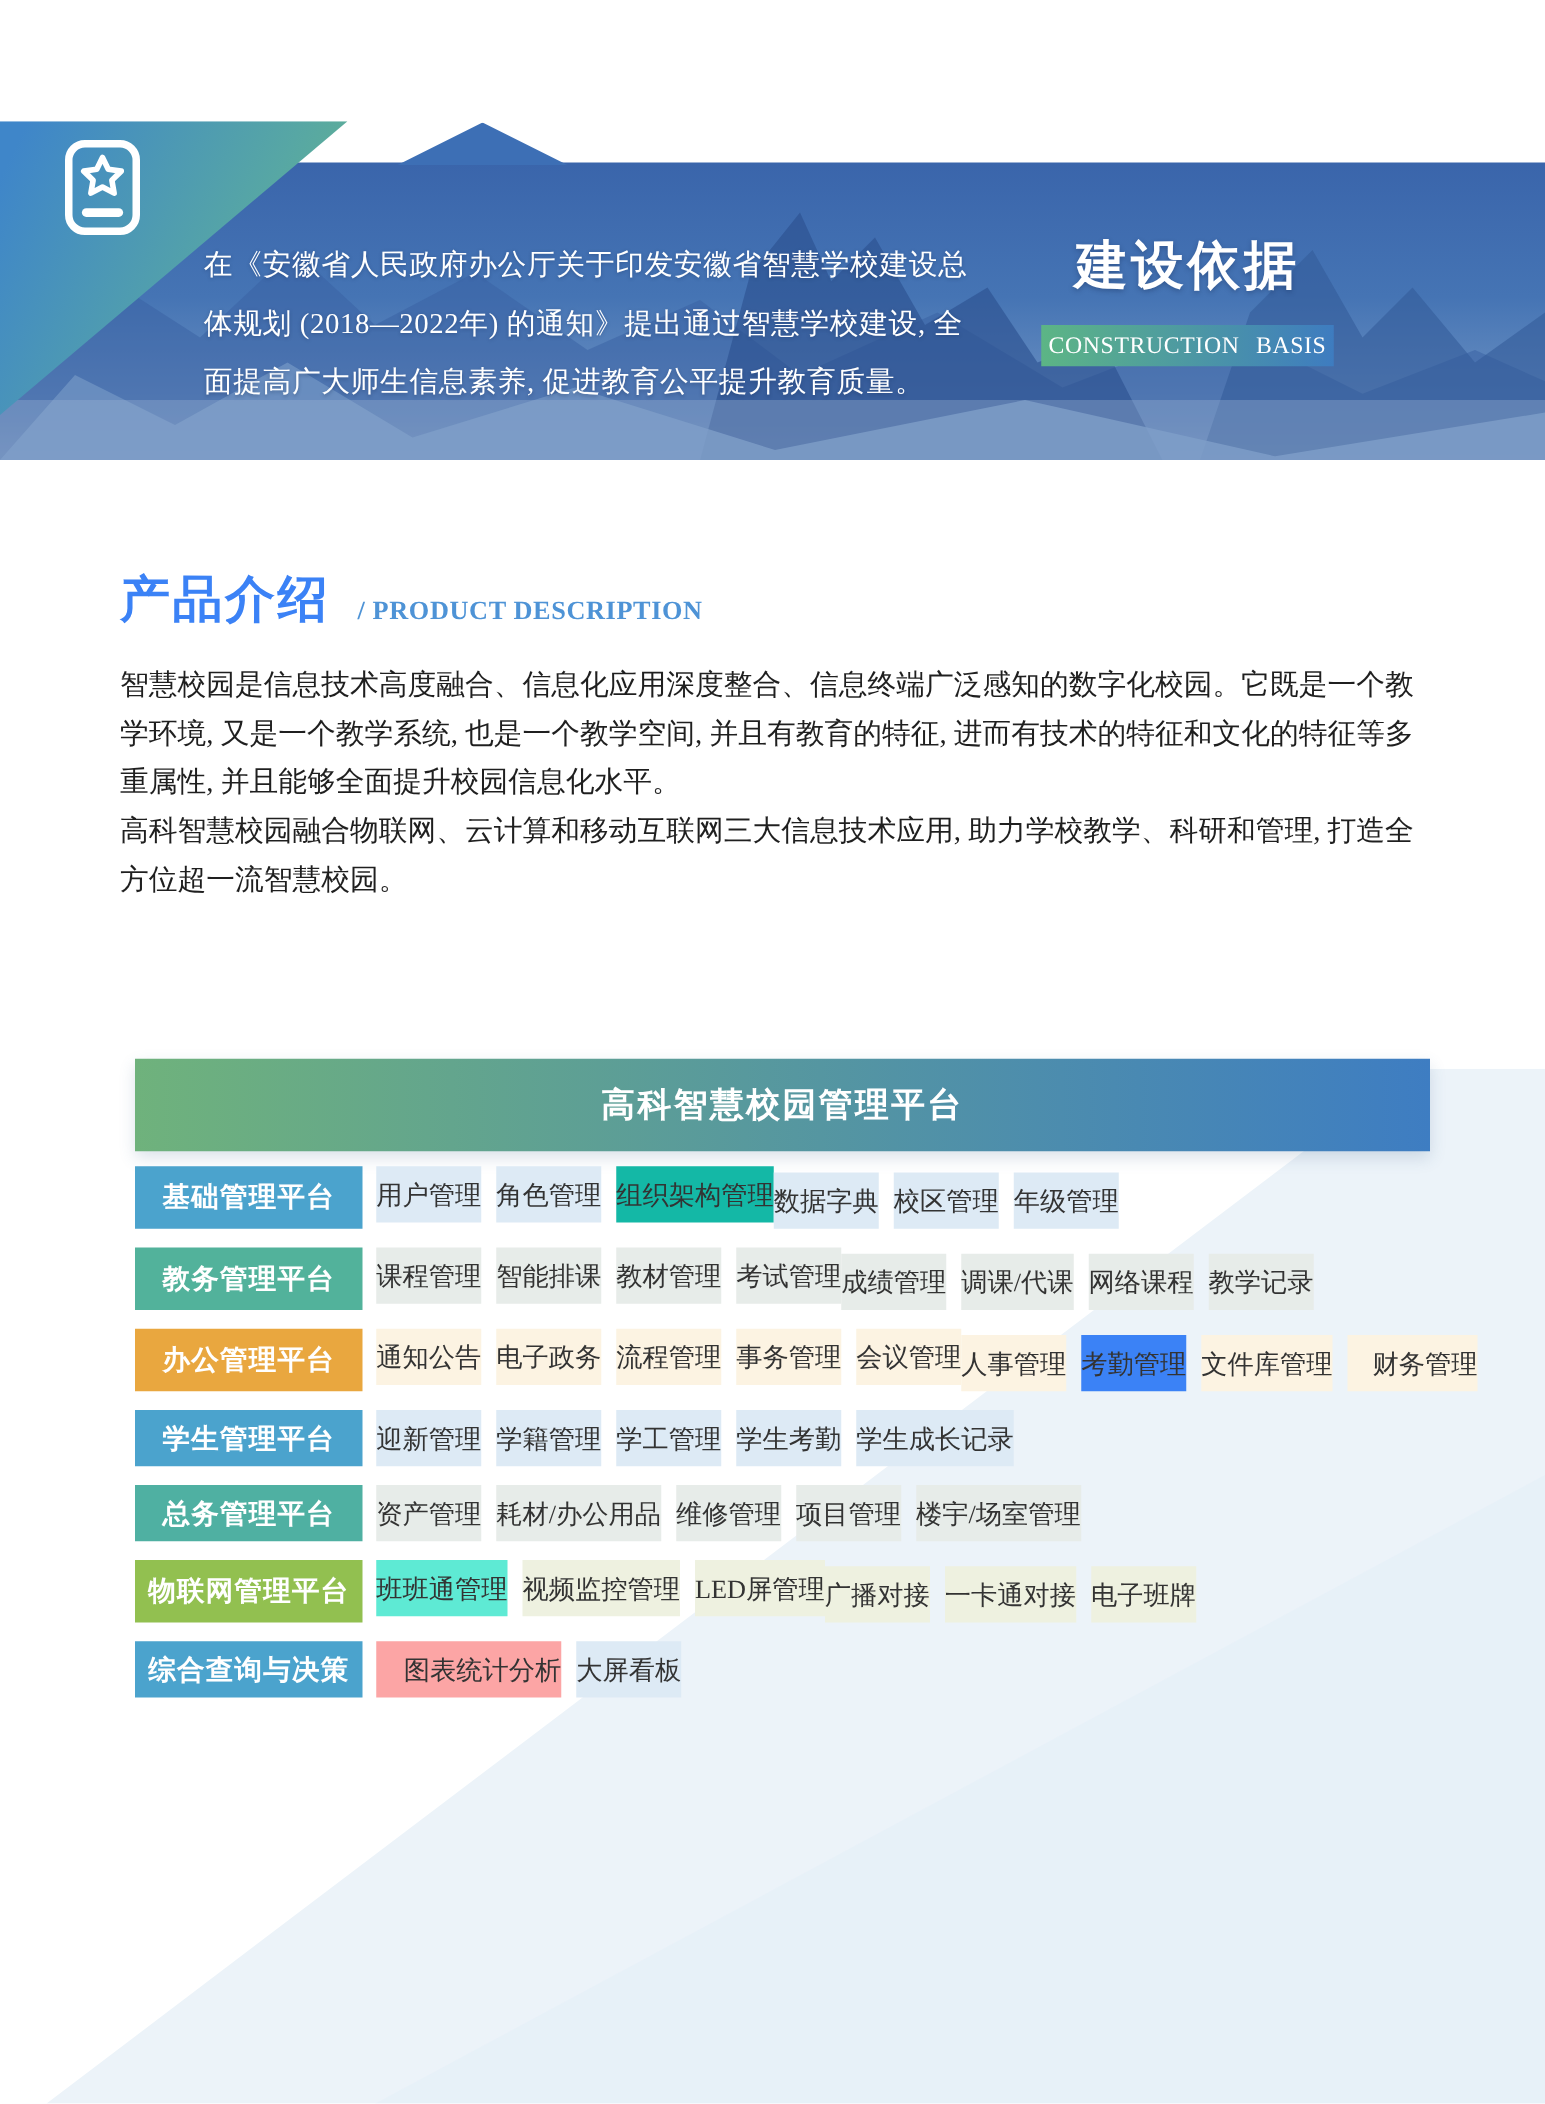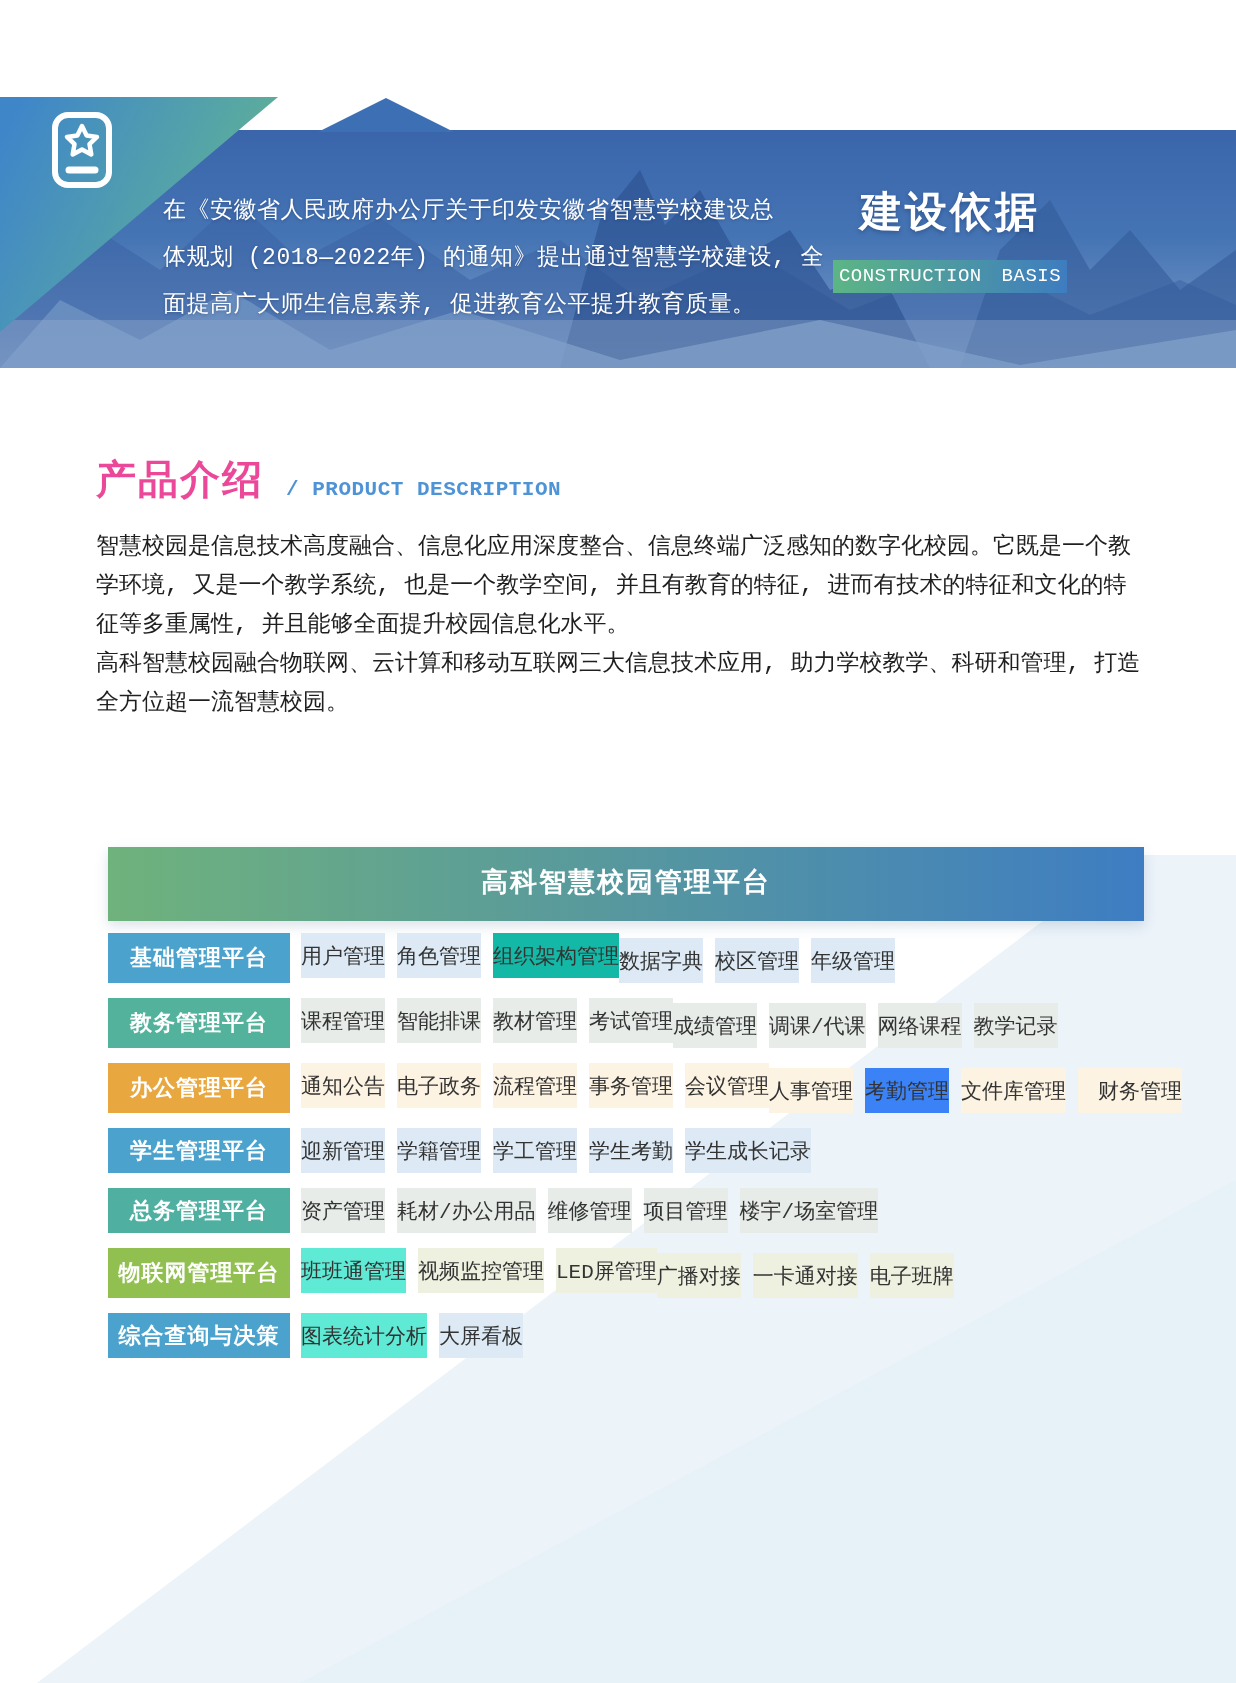--- a/index.html
+++ b/index.html
@@ -4,7 +4,7 @@
 <style>
   html,body{margin:0;padding:0;background:#ffffff;}
   #page{position:relative;width:1236px;height:1683px;background:#ffffff;overflow:hidden;
-        font-family:Liberation Mono, monospace;}
+        font-family:Liberation Serif, serif;}
 
   
   .decor{position:absolute;left:0;top:0;width:1236px;height:1683px;pointer-events:none;}

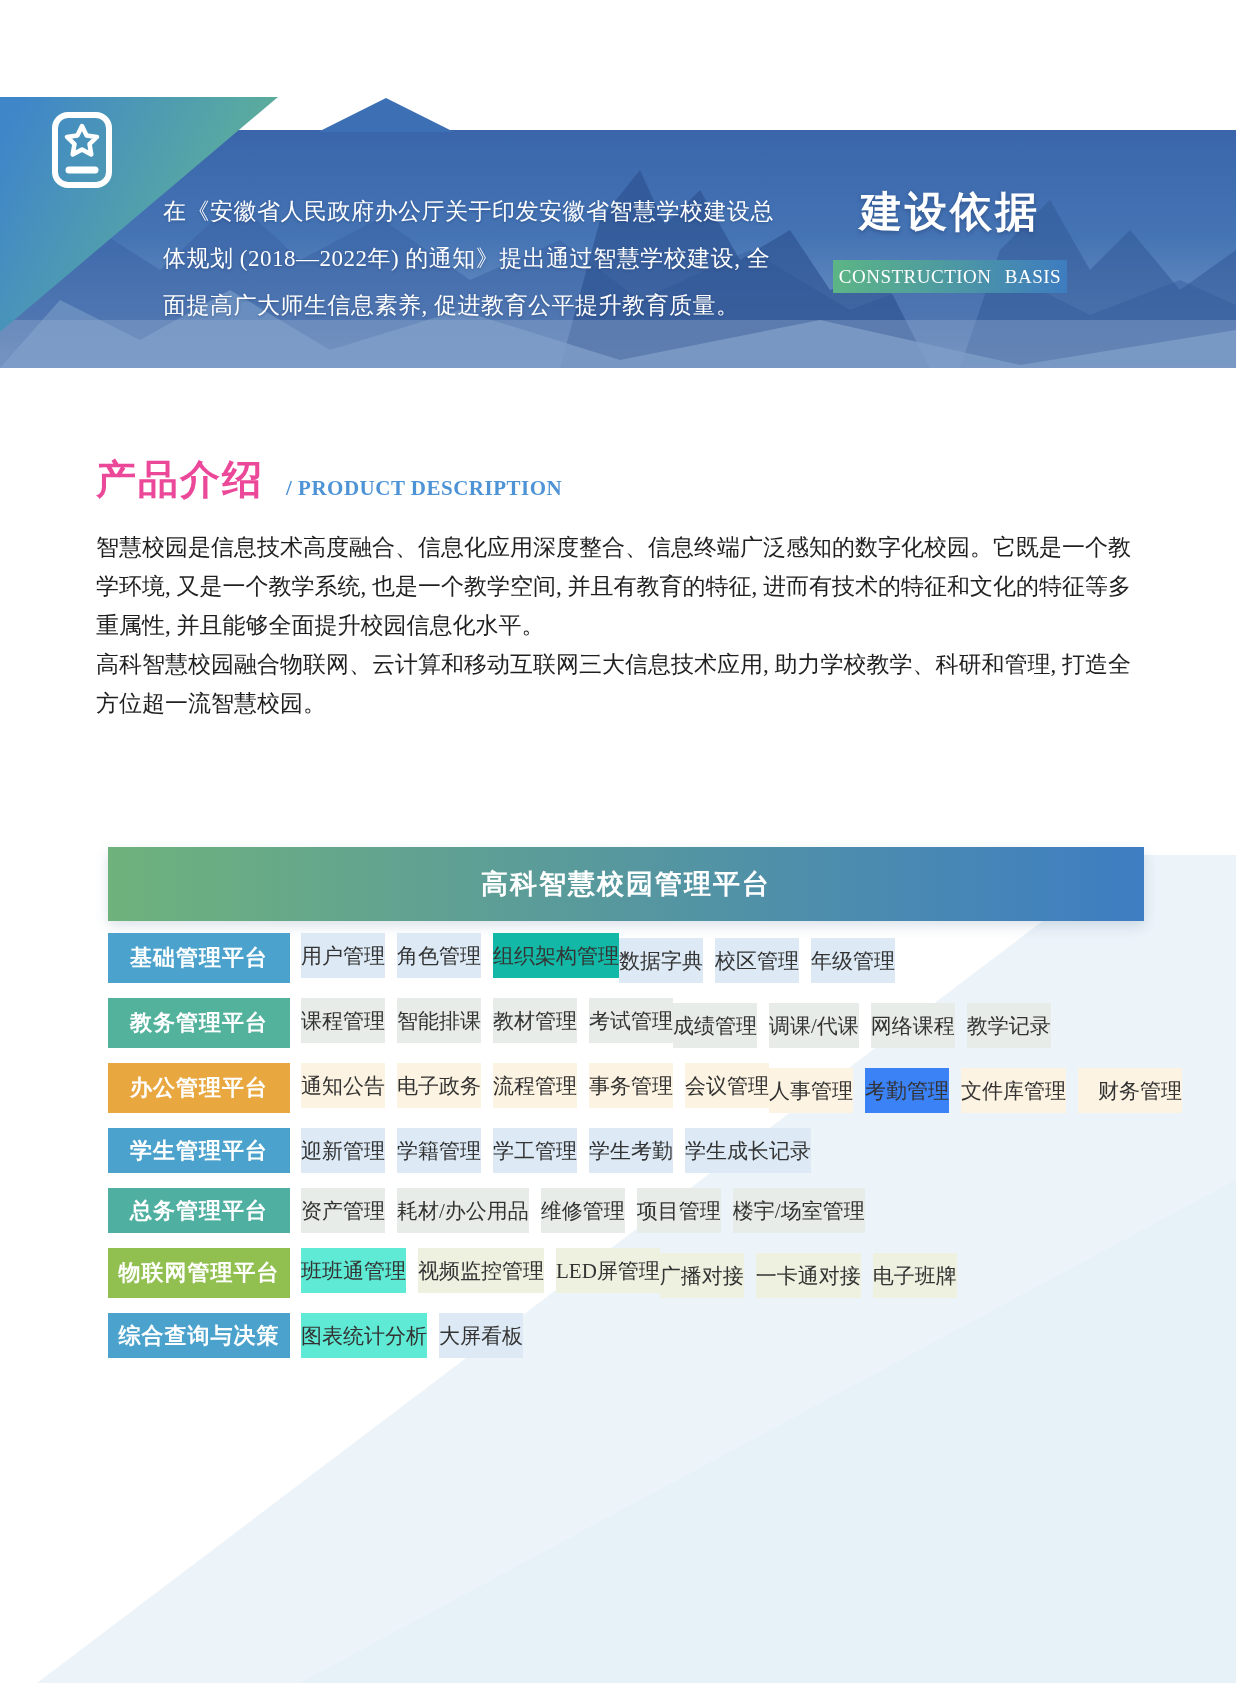--- a/index.html
+++ b/index.html
@@ -35,7 +35,7 @@
 
   
   .sec-head{position:absolute;left:96px;top:452px;display:flex;align-items:flex-end;}
-  .sec-title{font-size:40px;font-weight:800;color:#ec4899;letter-spacing:2px;}
+  .sec-title{font-size:40px;font-weight:800;color:#3b82f6;letter-spacing:2px;}
   .sec-title-en{font-size:21px;font-weight:700;color:#4e93d6;margin-left:22px;padding-bottom:6px;letter-spacing:.5px;}
   .paras{position:absolute;left:96px;top:528px;width:1048px;color:#1f1f1f;font-size:23px;line-height:39px;}
   .paras p{margin:0;}

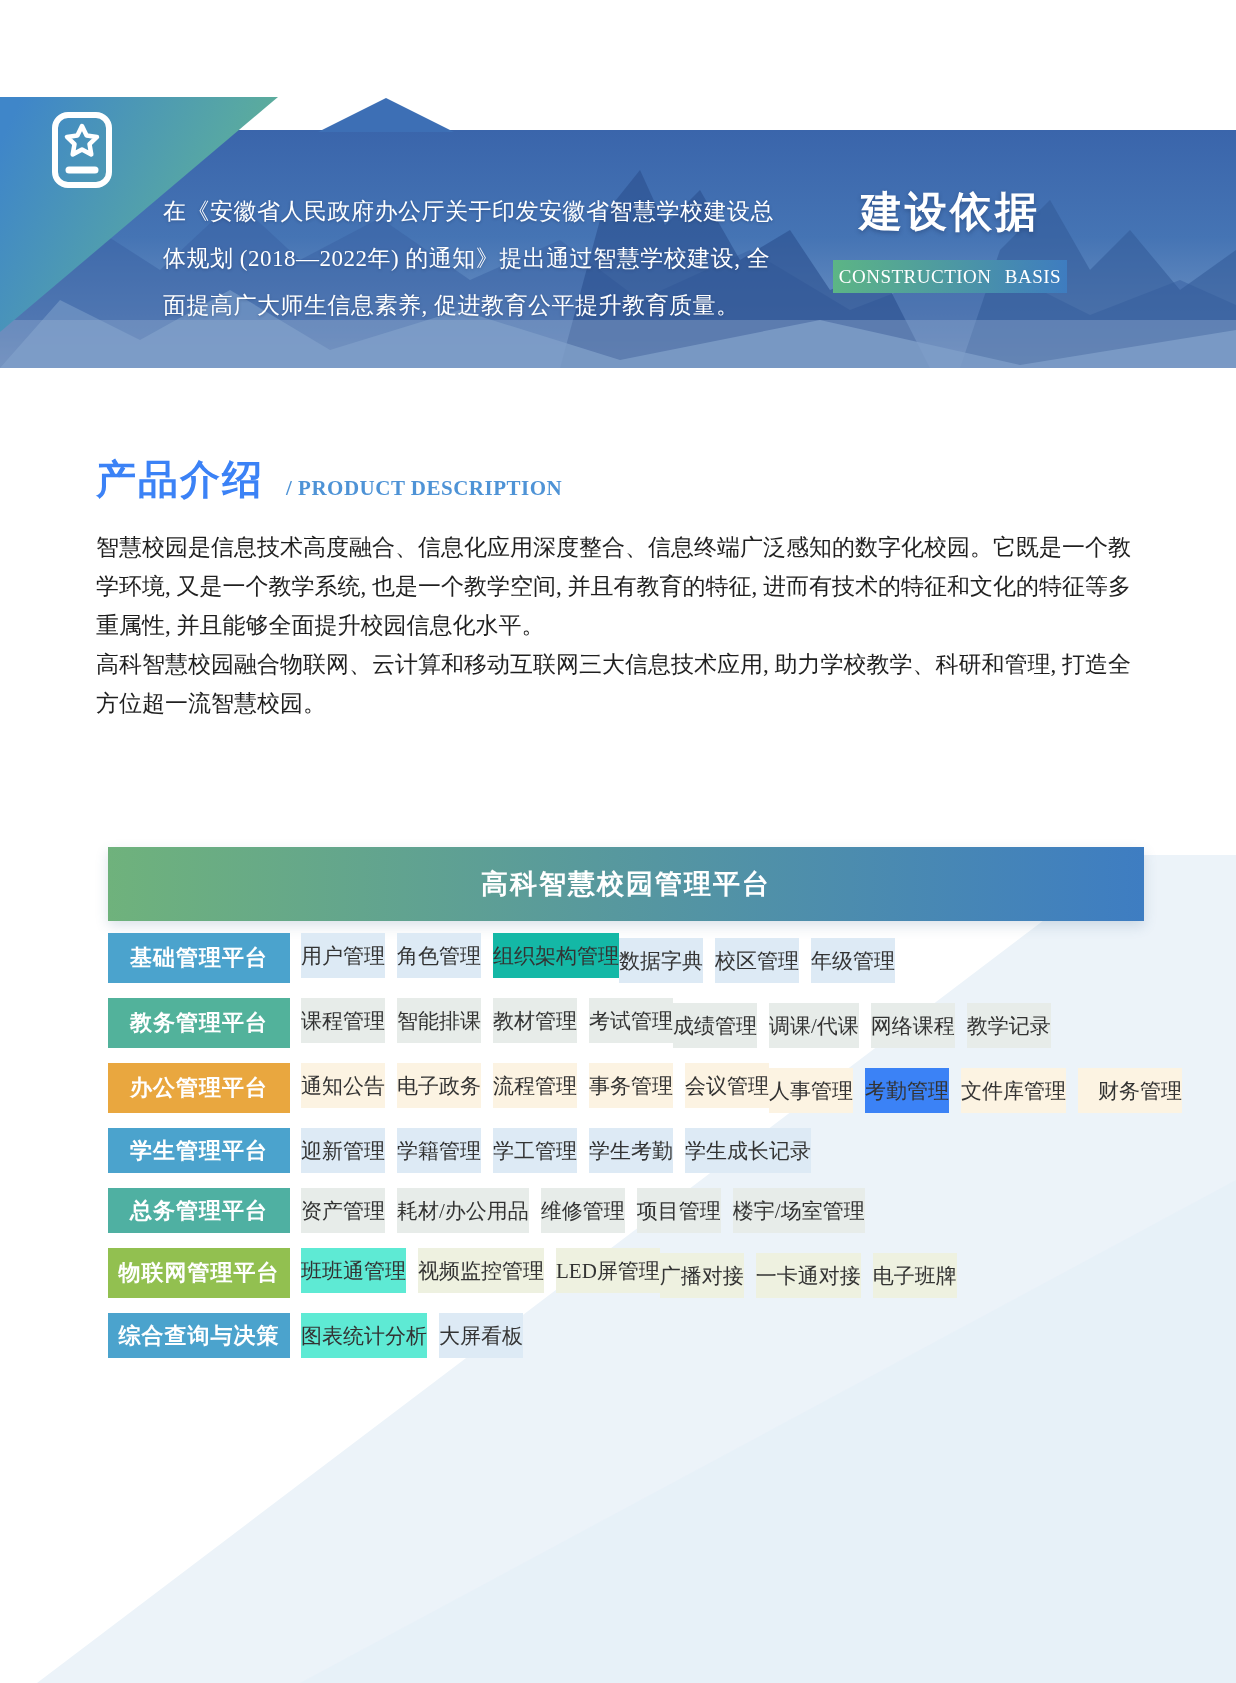--- a/index.html
+++ b/index.html
@@ -205,7 +205,7 @@
           <div class="row-label" style="background: rgb(75, 163, 205);">综合查询与决策</div>
           <div class="row-content">
             <div class="sub-row">
-              <div class="cell" style="background: #5eead4; flex: 1 0 0px;">图表统计分析</div>
+              <div class="cell" style="background: #fca5a5; flex: 1 0 0px; padding-left: 22px;">图表统计分析</div>
               <div class="cell" style="background: rgb(221, 234, 245); flex: 1 0 0px;">大屏看板</div>
             </div>
           </div>

